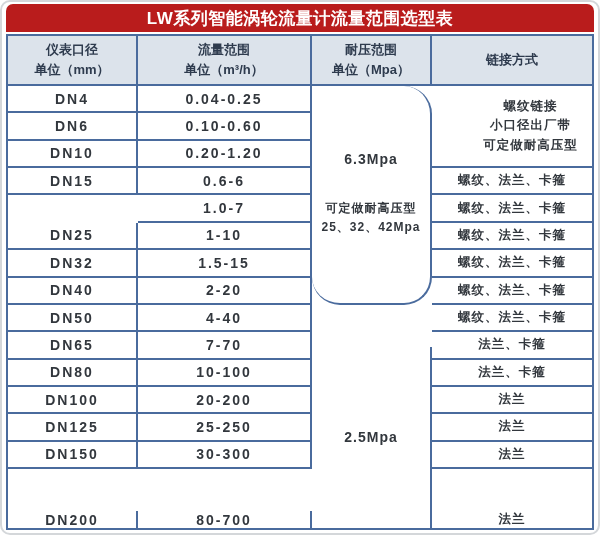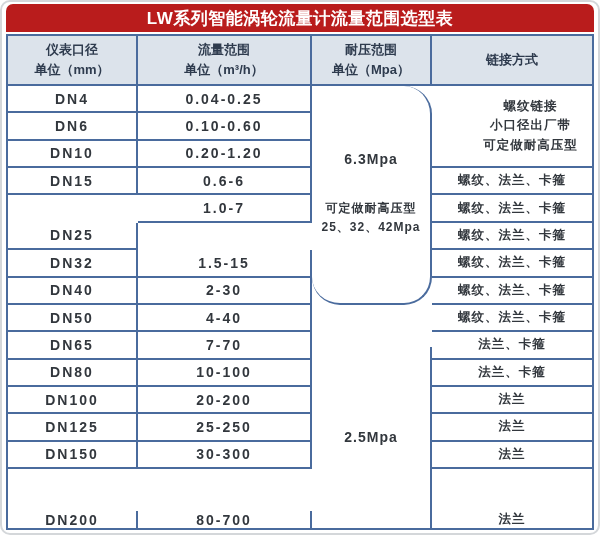--- a/index.html
+++ b/index.html
@@ -141,6 +141,7 @@
     <div class="cell flow-cell" style="grid-area:4/2">0.20-1.20</div>
     <div class="cell flow-cell" style="grid-area:5/2">0.6-6</div>
     <div class="cell flow-cell" style="grid-area:6/2">1.0-7</div>
+    <div class="cell flow-cell" style="grid-area:7/2">1-10</div>
     <div class="cell flow-cell" style="grid-area:8/2">1.5-15</div>
     <div class="cell flow-cell" style="grid-area:9/2">2-30</div>
     <div class="cell flow-cell" style="grid-area:10/2">4-40</div>

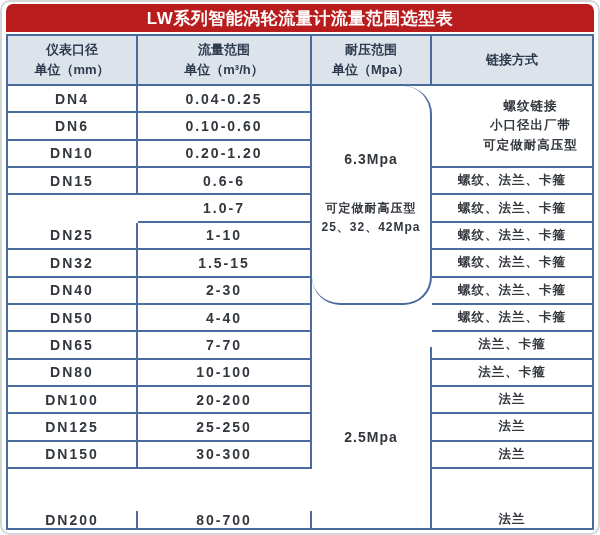--- a/index.html
+++ b/index.html
@@ -143,7 +143,7 @@
     <div class="cell flow-cell" style="grid-area:6/2">1.0-7</div>
     <div class="cell flow-cell" style="grid-area:7/2">1-10</div>
     <div class="cell flow-cell" style="grid-area:8/2">1.5-15</div>
-    <div class="cell flow-cell" style="grid-area:9/2">2-30</div>
+    <div class="cell flow-cell" style="grid-area:9/2">2-20</div>
     <div class="cell flow-cell" style="grid-area:10/2">4-40</div>
     <div class="cell flow-cell" style="grid-area:11/2">7-70</div>
     <div class="cell flow-cell" style="grid-area:12/2">10-100</div>

